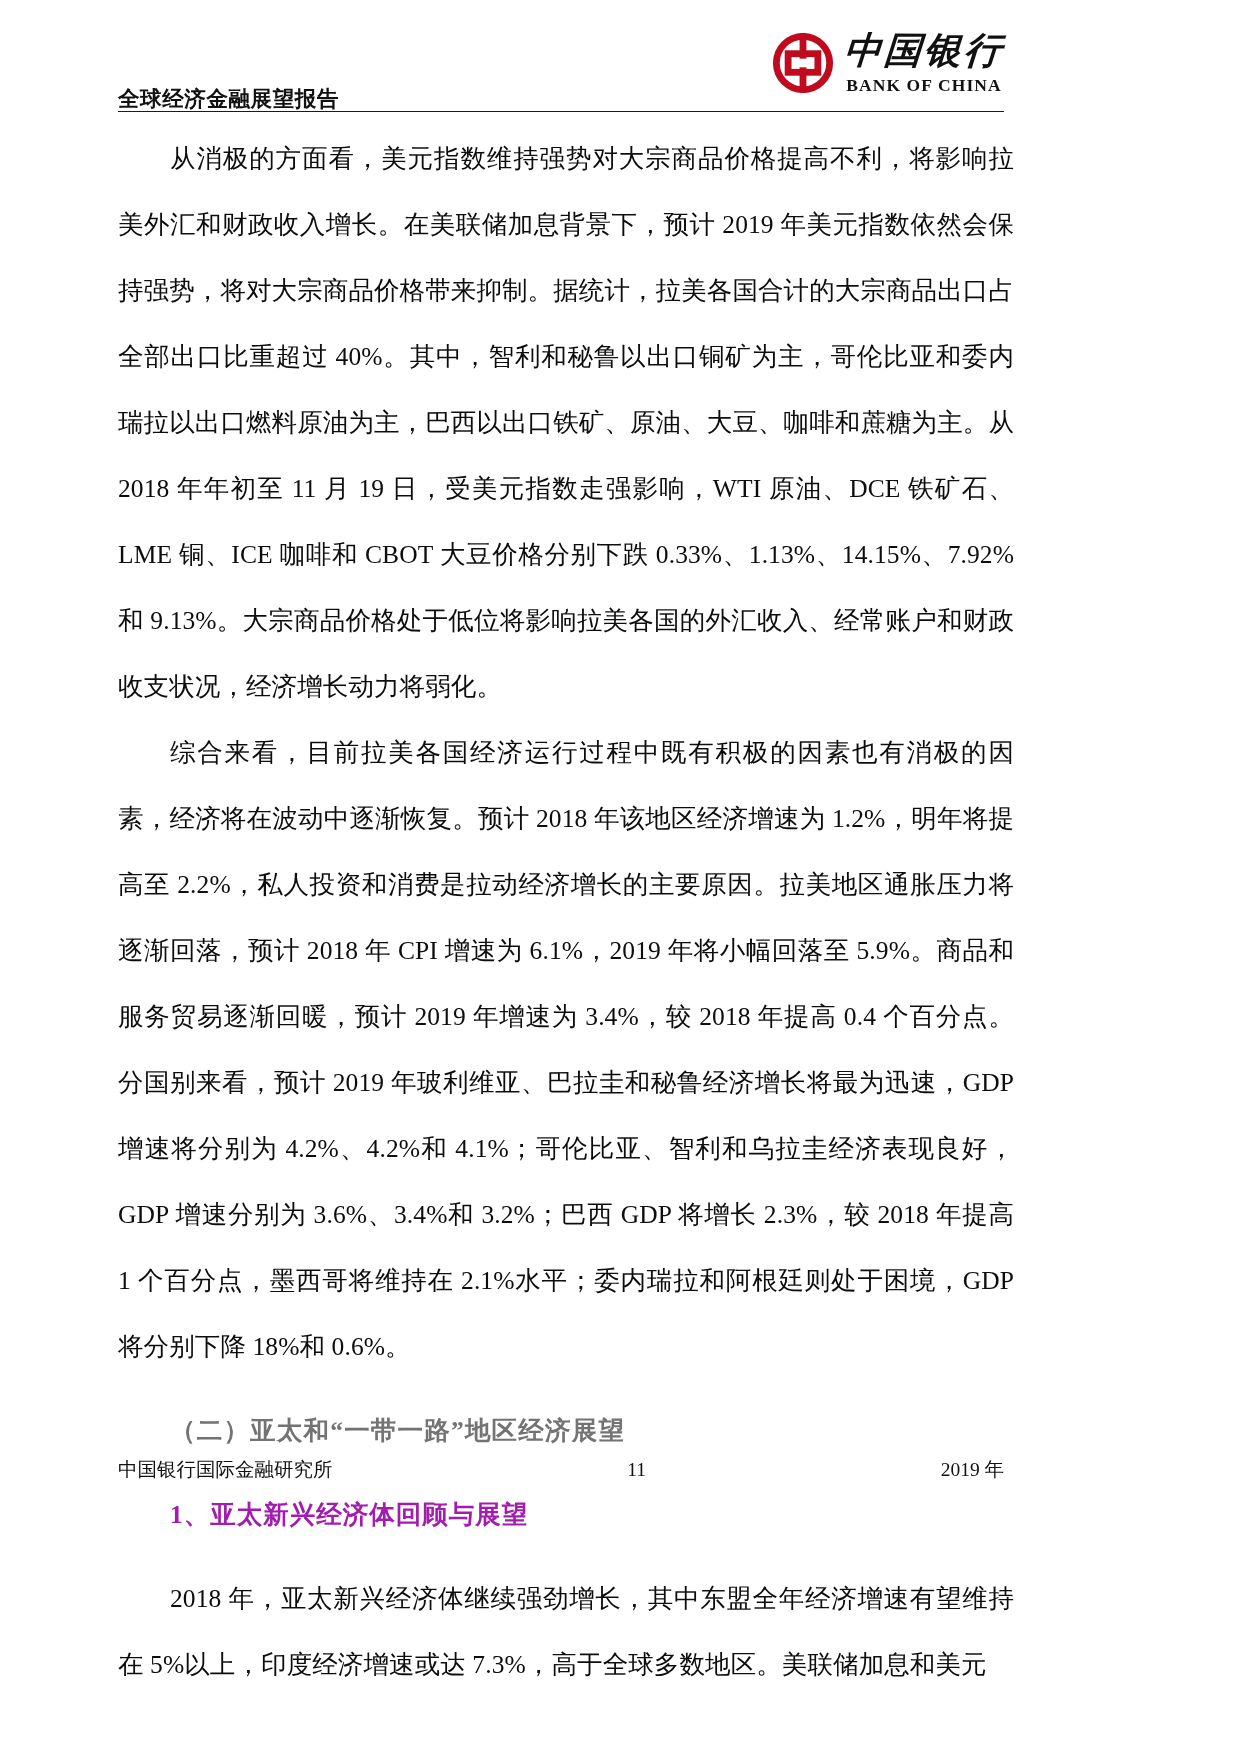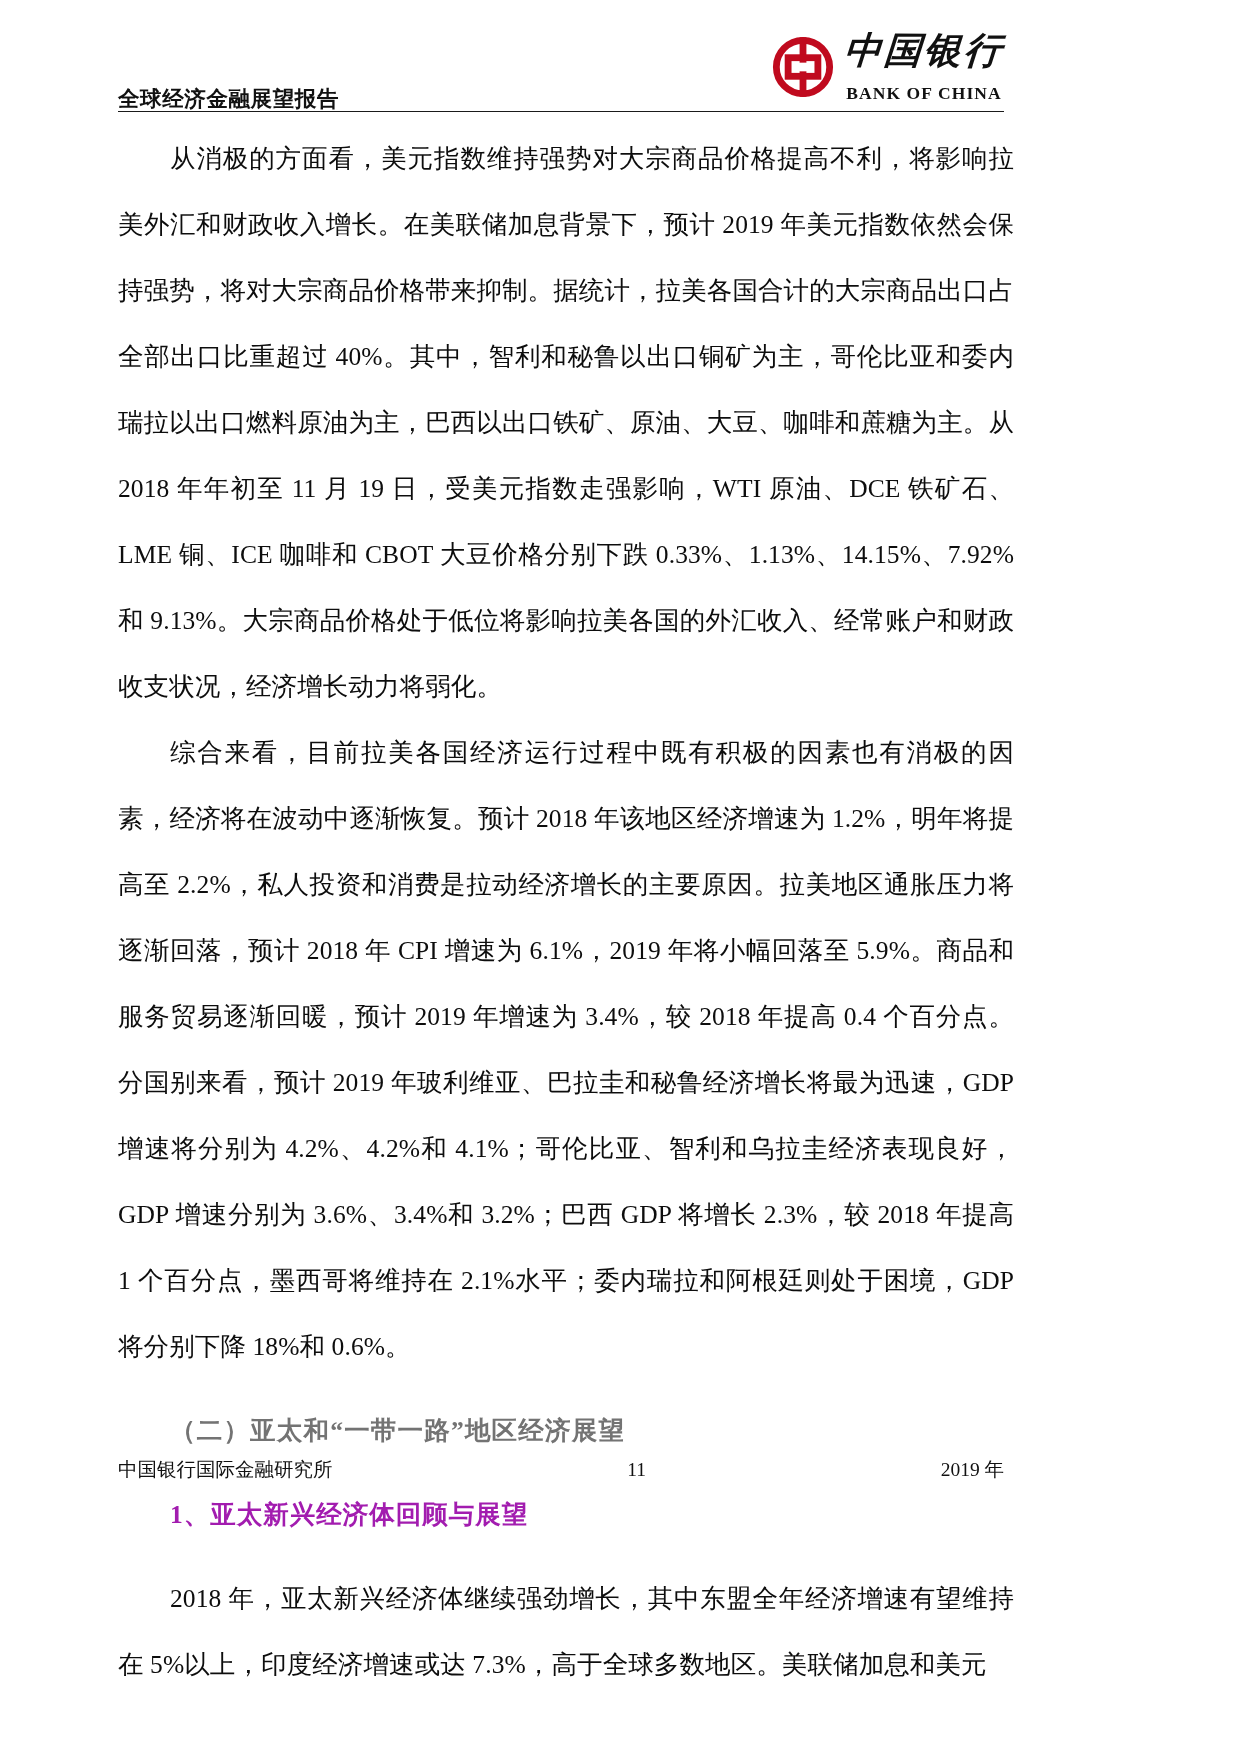--- a/index.html
+++ b/index.html
@@ -77,7 +77,7 @@
     white-space: nowrap;
   }
   .boc-en {
-    margin-top: 16px;
+    margin-top: 8px;
     font-family: "Liberation Serif", "DejaVu Serif", serif;
     font-size: 17.5px;
     font-weight: 700;

